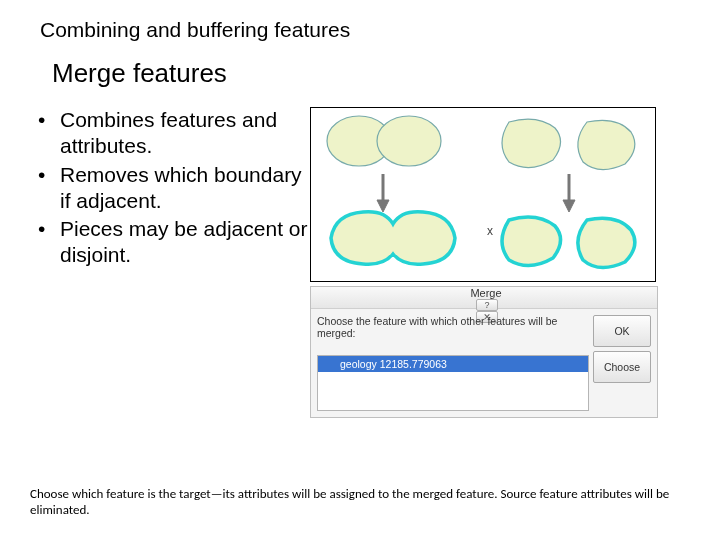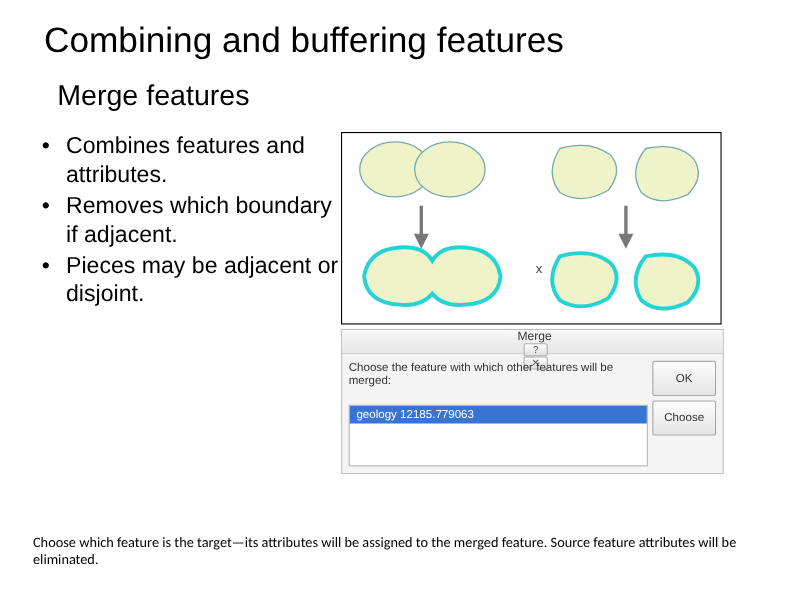--- a/index.html
+++ b/index.html
@@ -13,7 +13,7 @@
     overflow: hidden;
   }
   .title {
-    font-size: 32px;
+    font-size: 21px;
     font-weight: 400;
     padding: 18px 0 0 40px;
   }

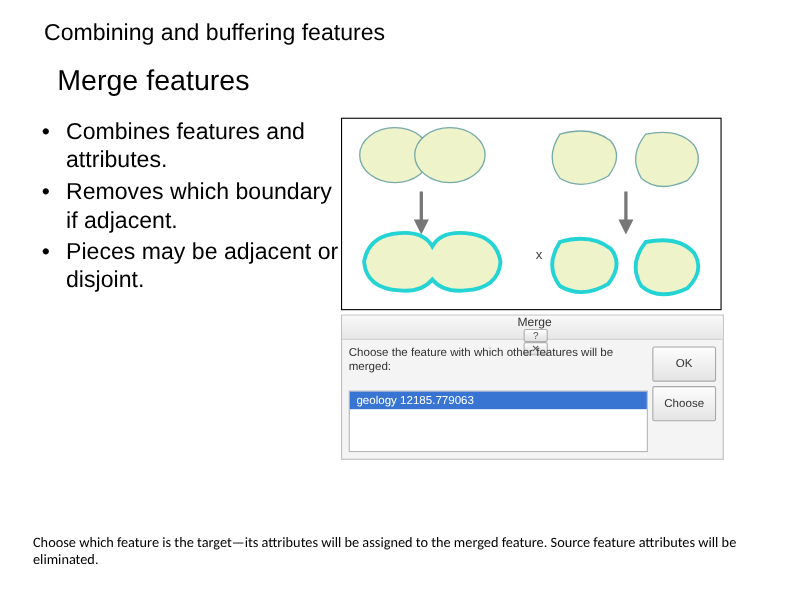--- a/index.html
+++ b/index.html
@@ -96,7 +96,7 @@
     font-size: 10.5px;
   }
   .dlg-list .row {
-    padding: 2px 6px;
+    padding: 2px 22px;
     white-space: nowrap;
   }
   .dlg-list .row.sel {

